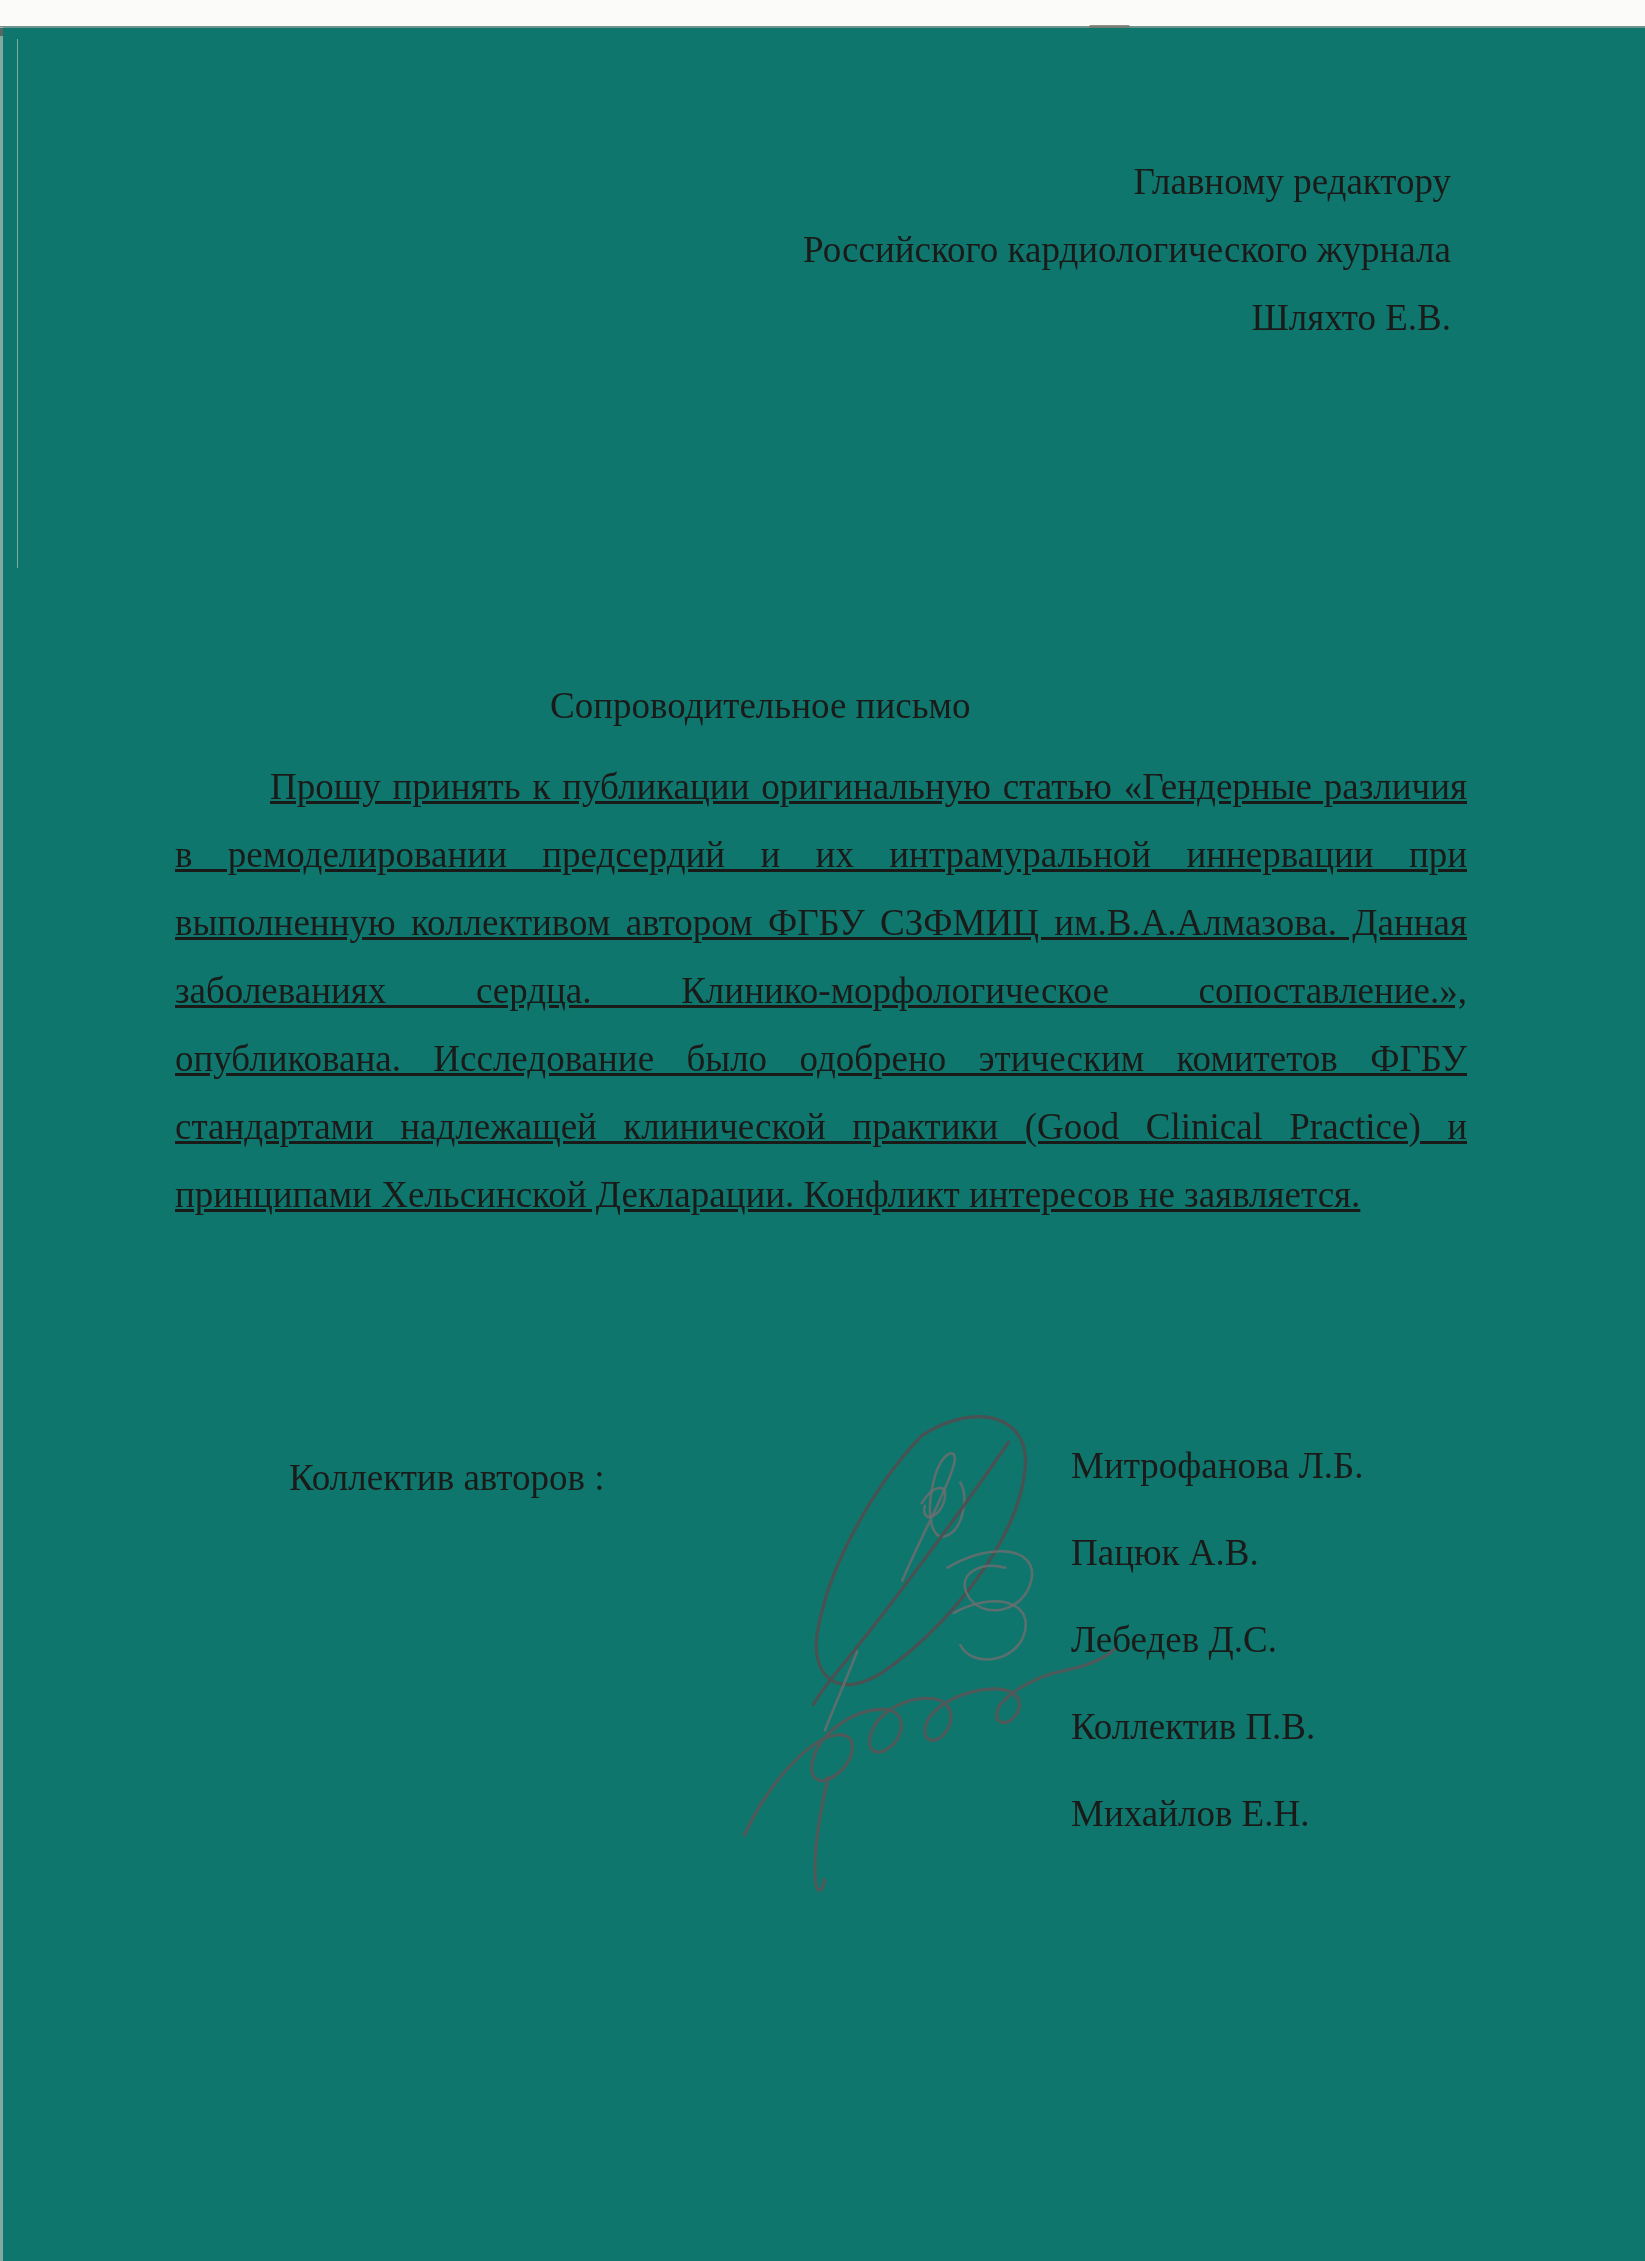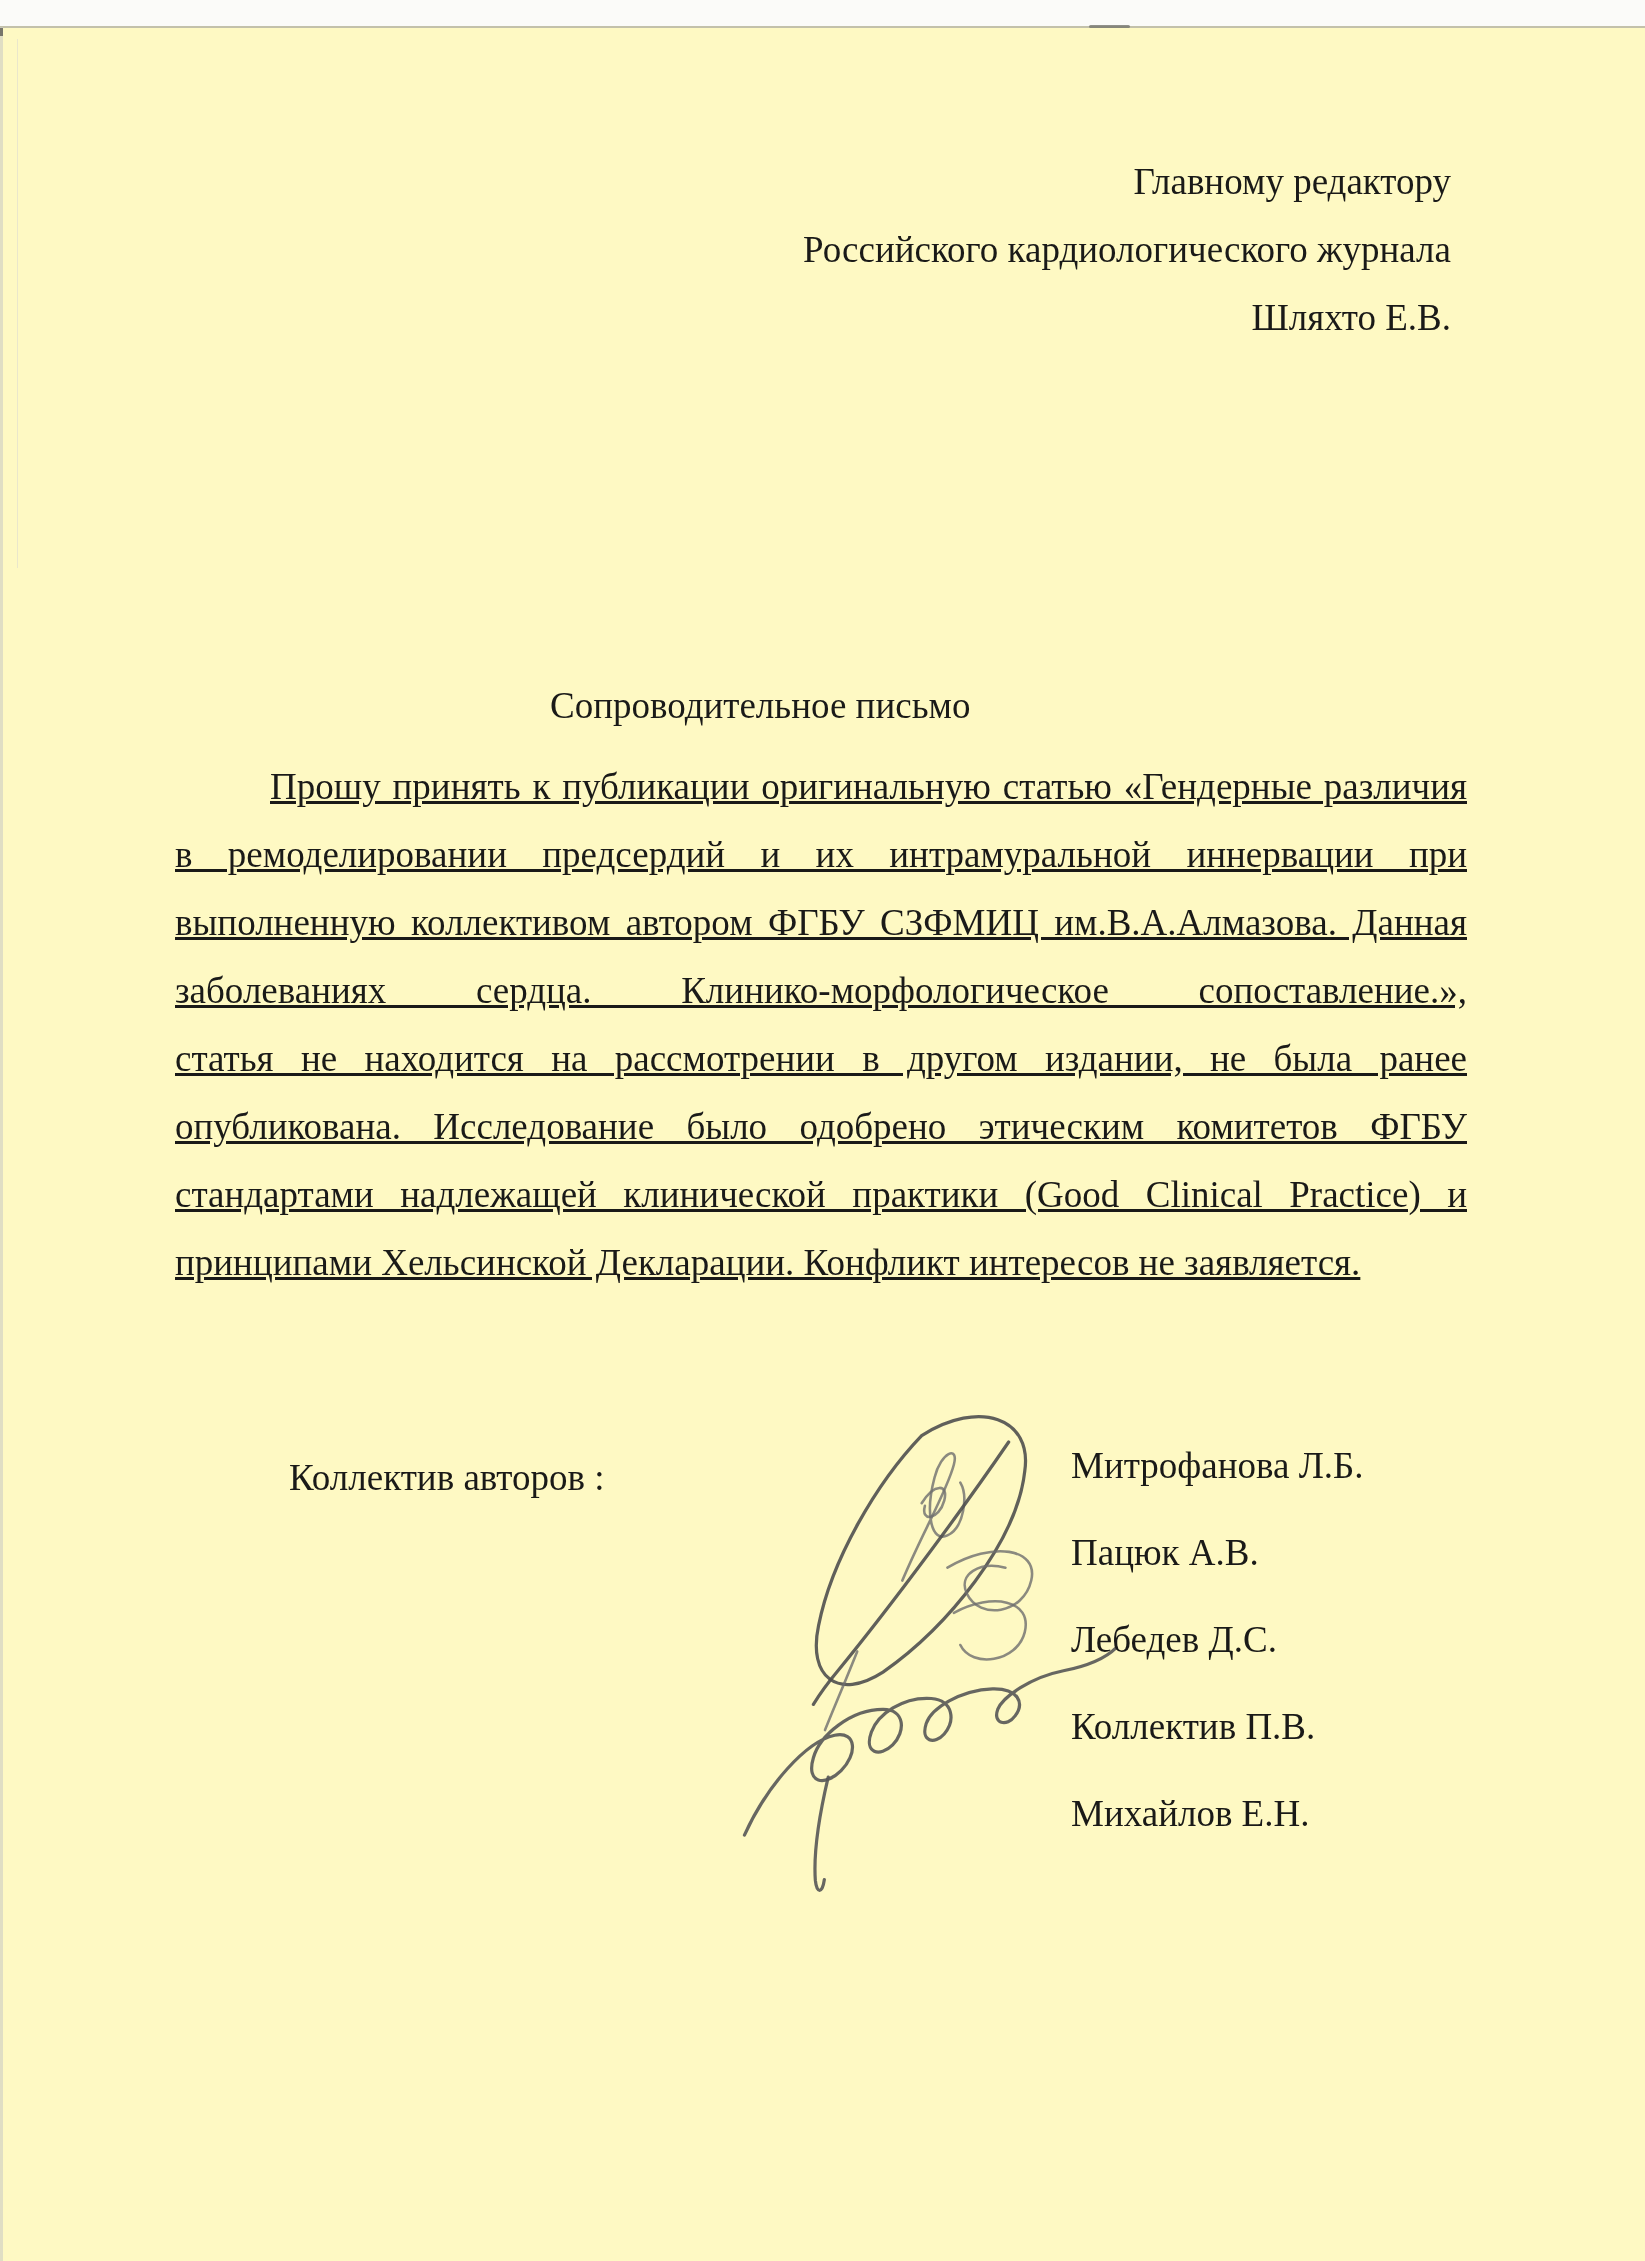--- a/index.html
+++ b/index.html
@@ -6,7 +6,7 @@
   .page{
     position:relative;
     width:1646px;height:2261px;
-    background:#fef9c3;
+    background:#0f766e;
     font-family:"Liberation Serif","DejaVu Serif",serif;
     color:#1a1a18;
     overflow:hidden;

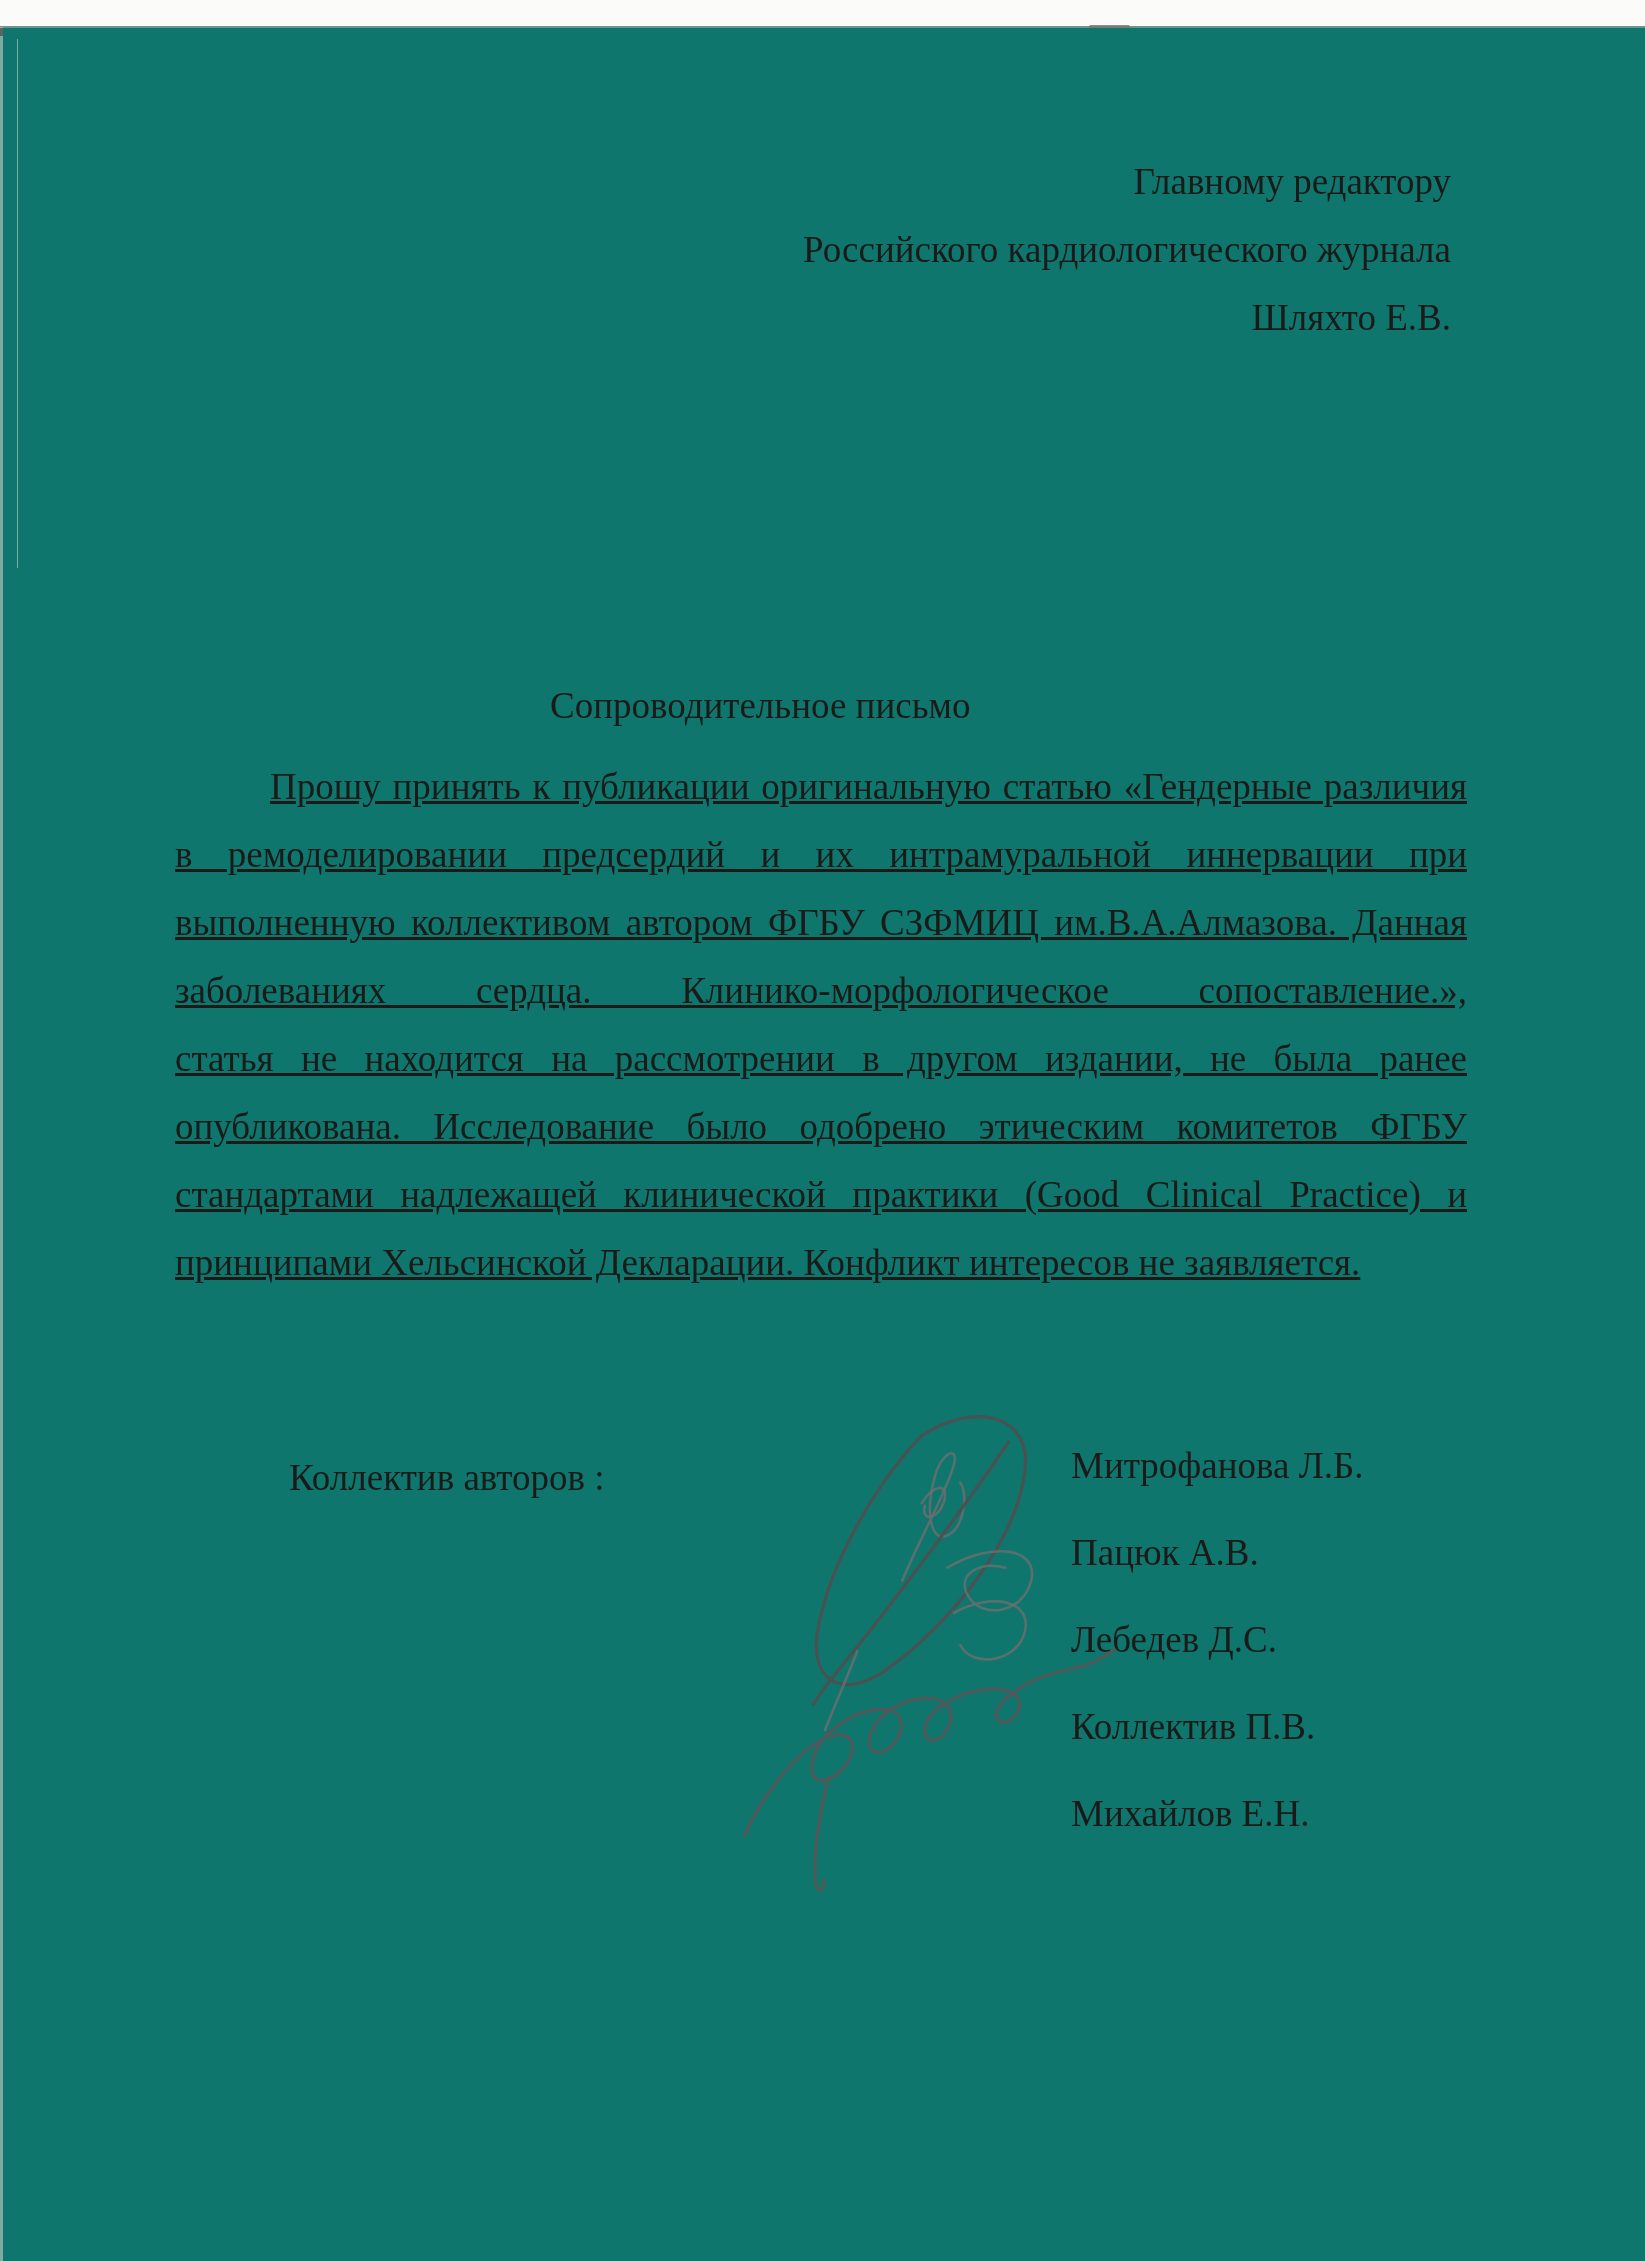--- a/index.html
+++ b/index.html
@@ -77,7 +77,6 @@
     <div class="body-line">в ремоделировании предсердий и их интрамуральной иннервации при</div>
     <div class="body-line">выполненную коллективом автором ФГБУ СЗФМИЦ им.В.А.Алмазова. Данная</div>
     <div class="body-line">заболеваниях сердца. Клинико-морфологическое сопоставление.»,</div>
-    <div class="body-line">статья не находится на рассмотрении в другом издании, не была ранее</div>
     <div class="body-line">опубликована. Исследование было одобрено этическим комитетов ФГБУ</div>
     <div class="body-line">стандартами надлежащей клинической практики (Good Clinical Practice) и</div>
     <div class="body-line last">принципами Хельсинской Декларации. Конфликт интересов не заявляется.</div>

